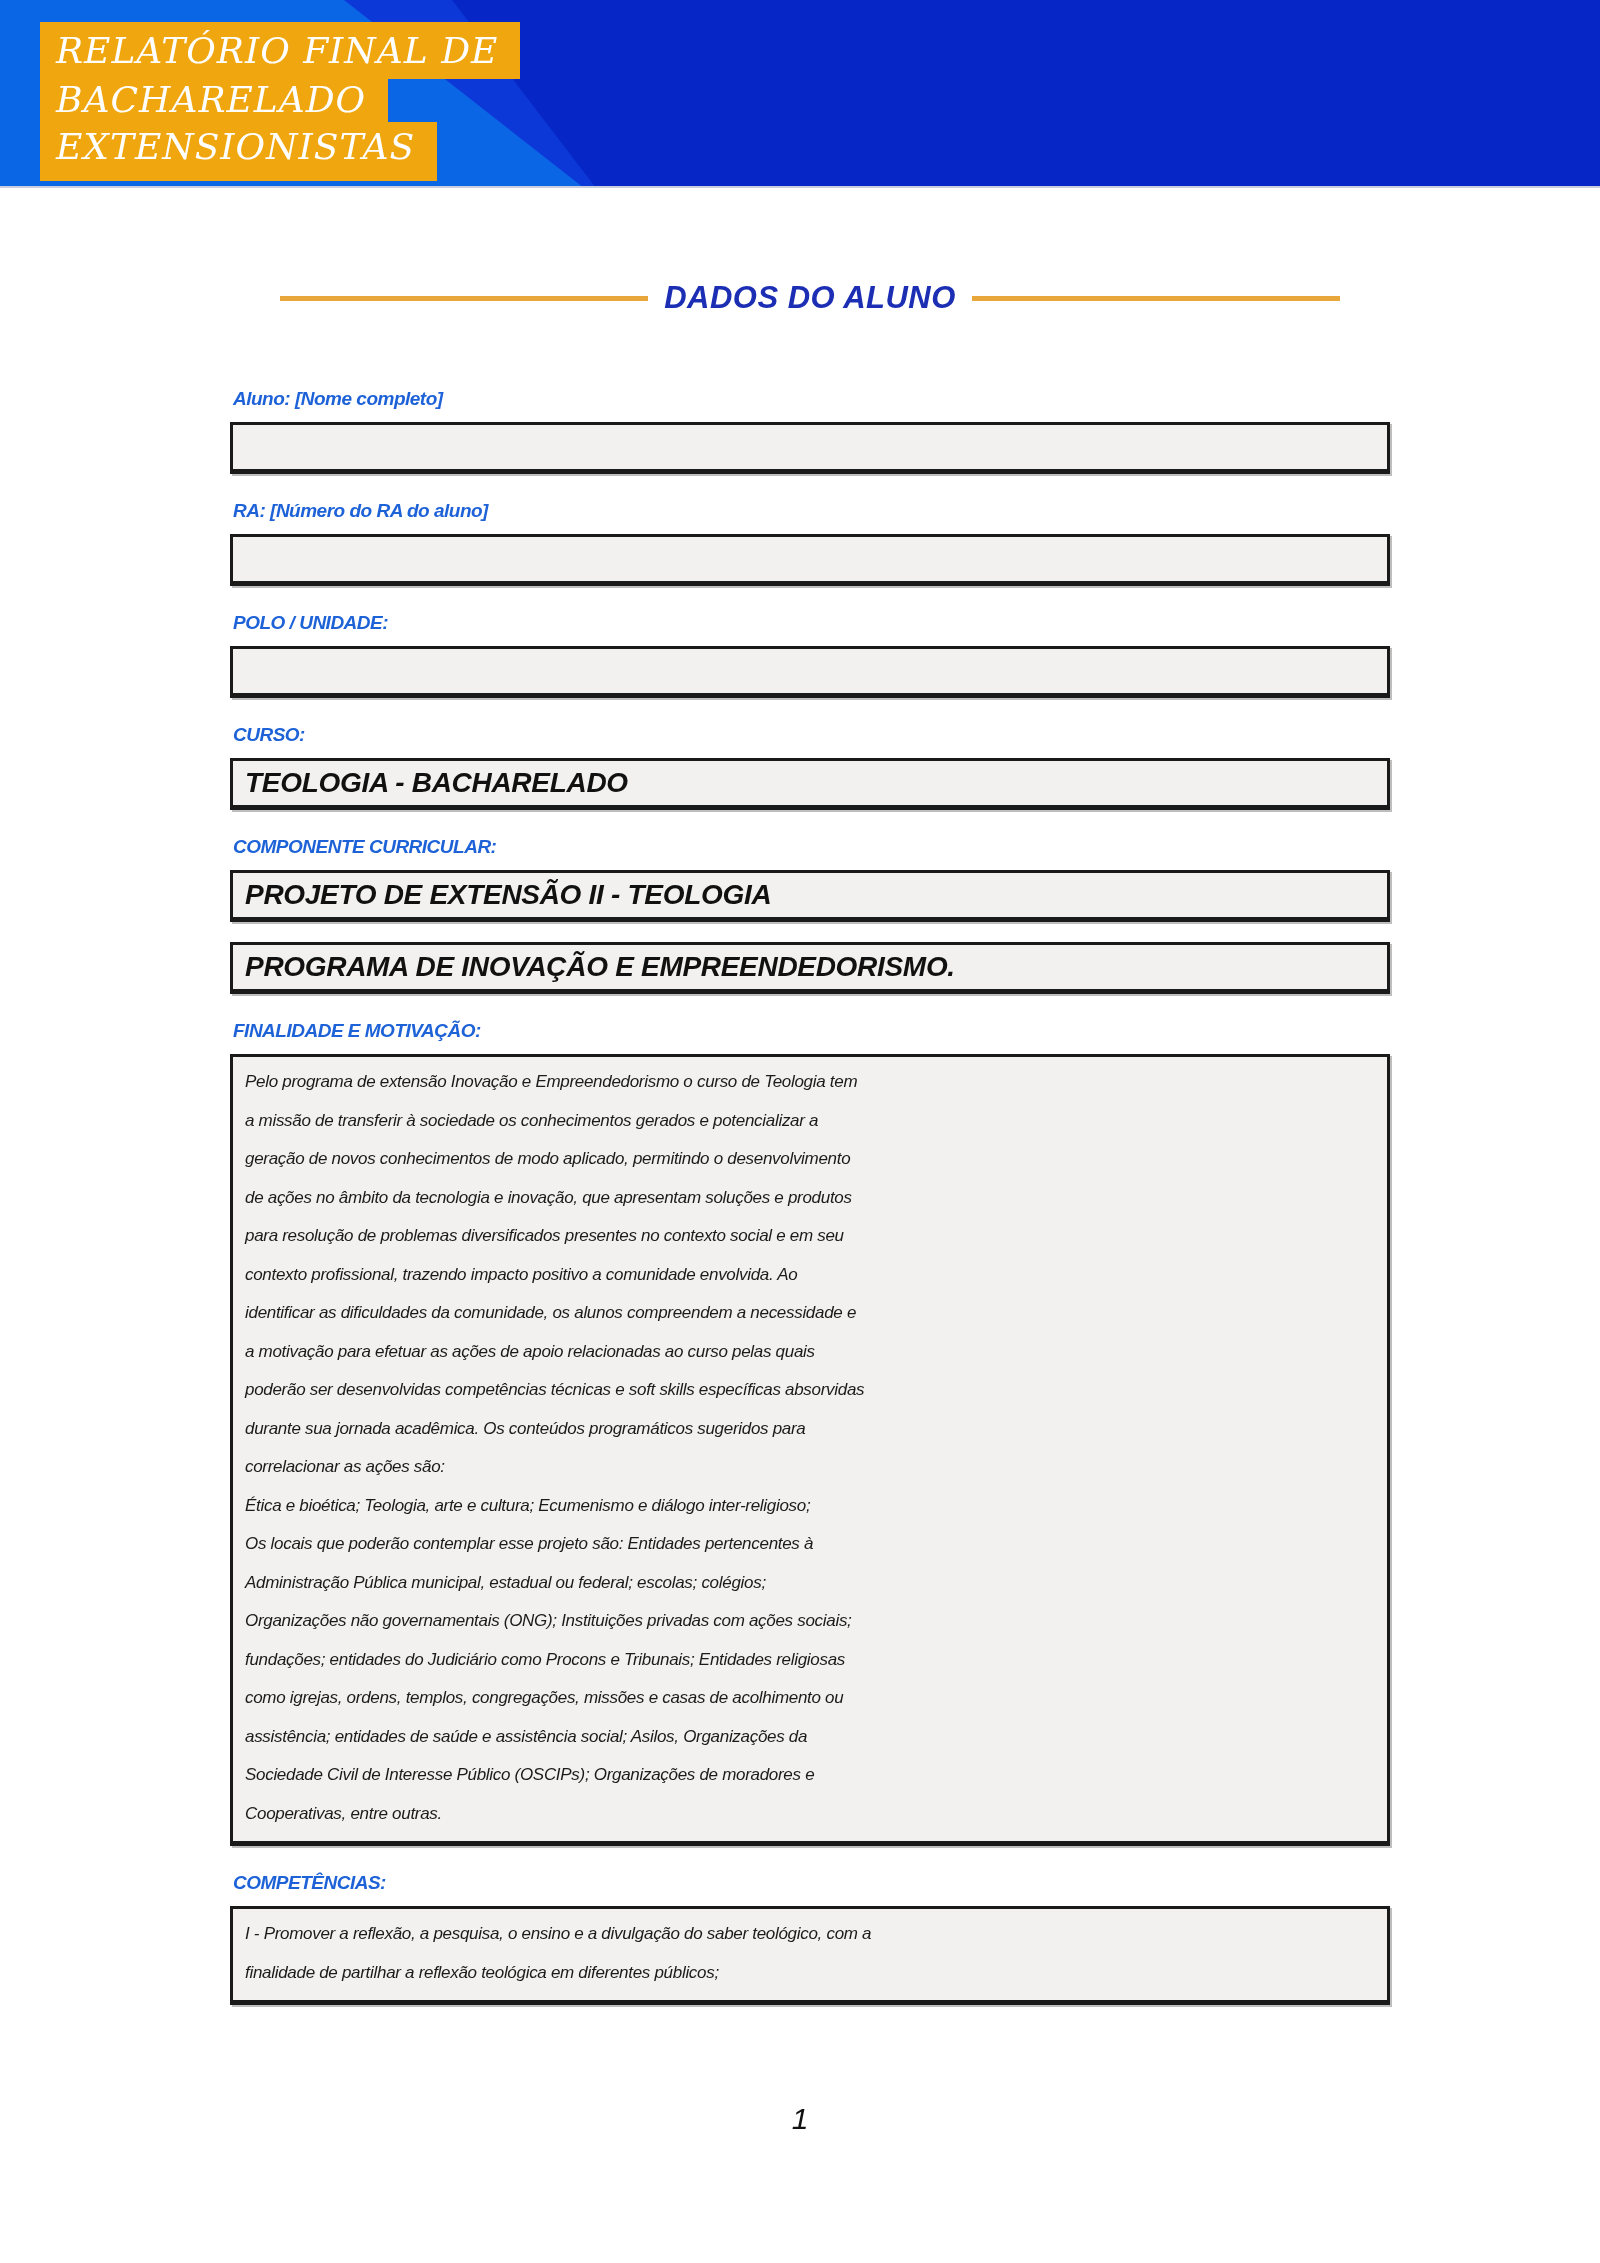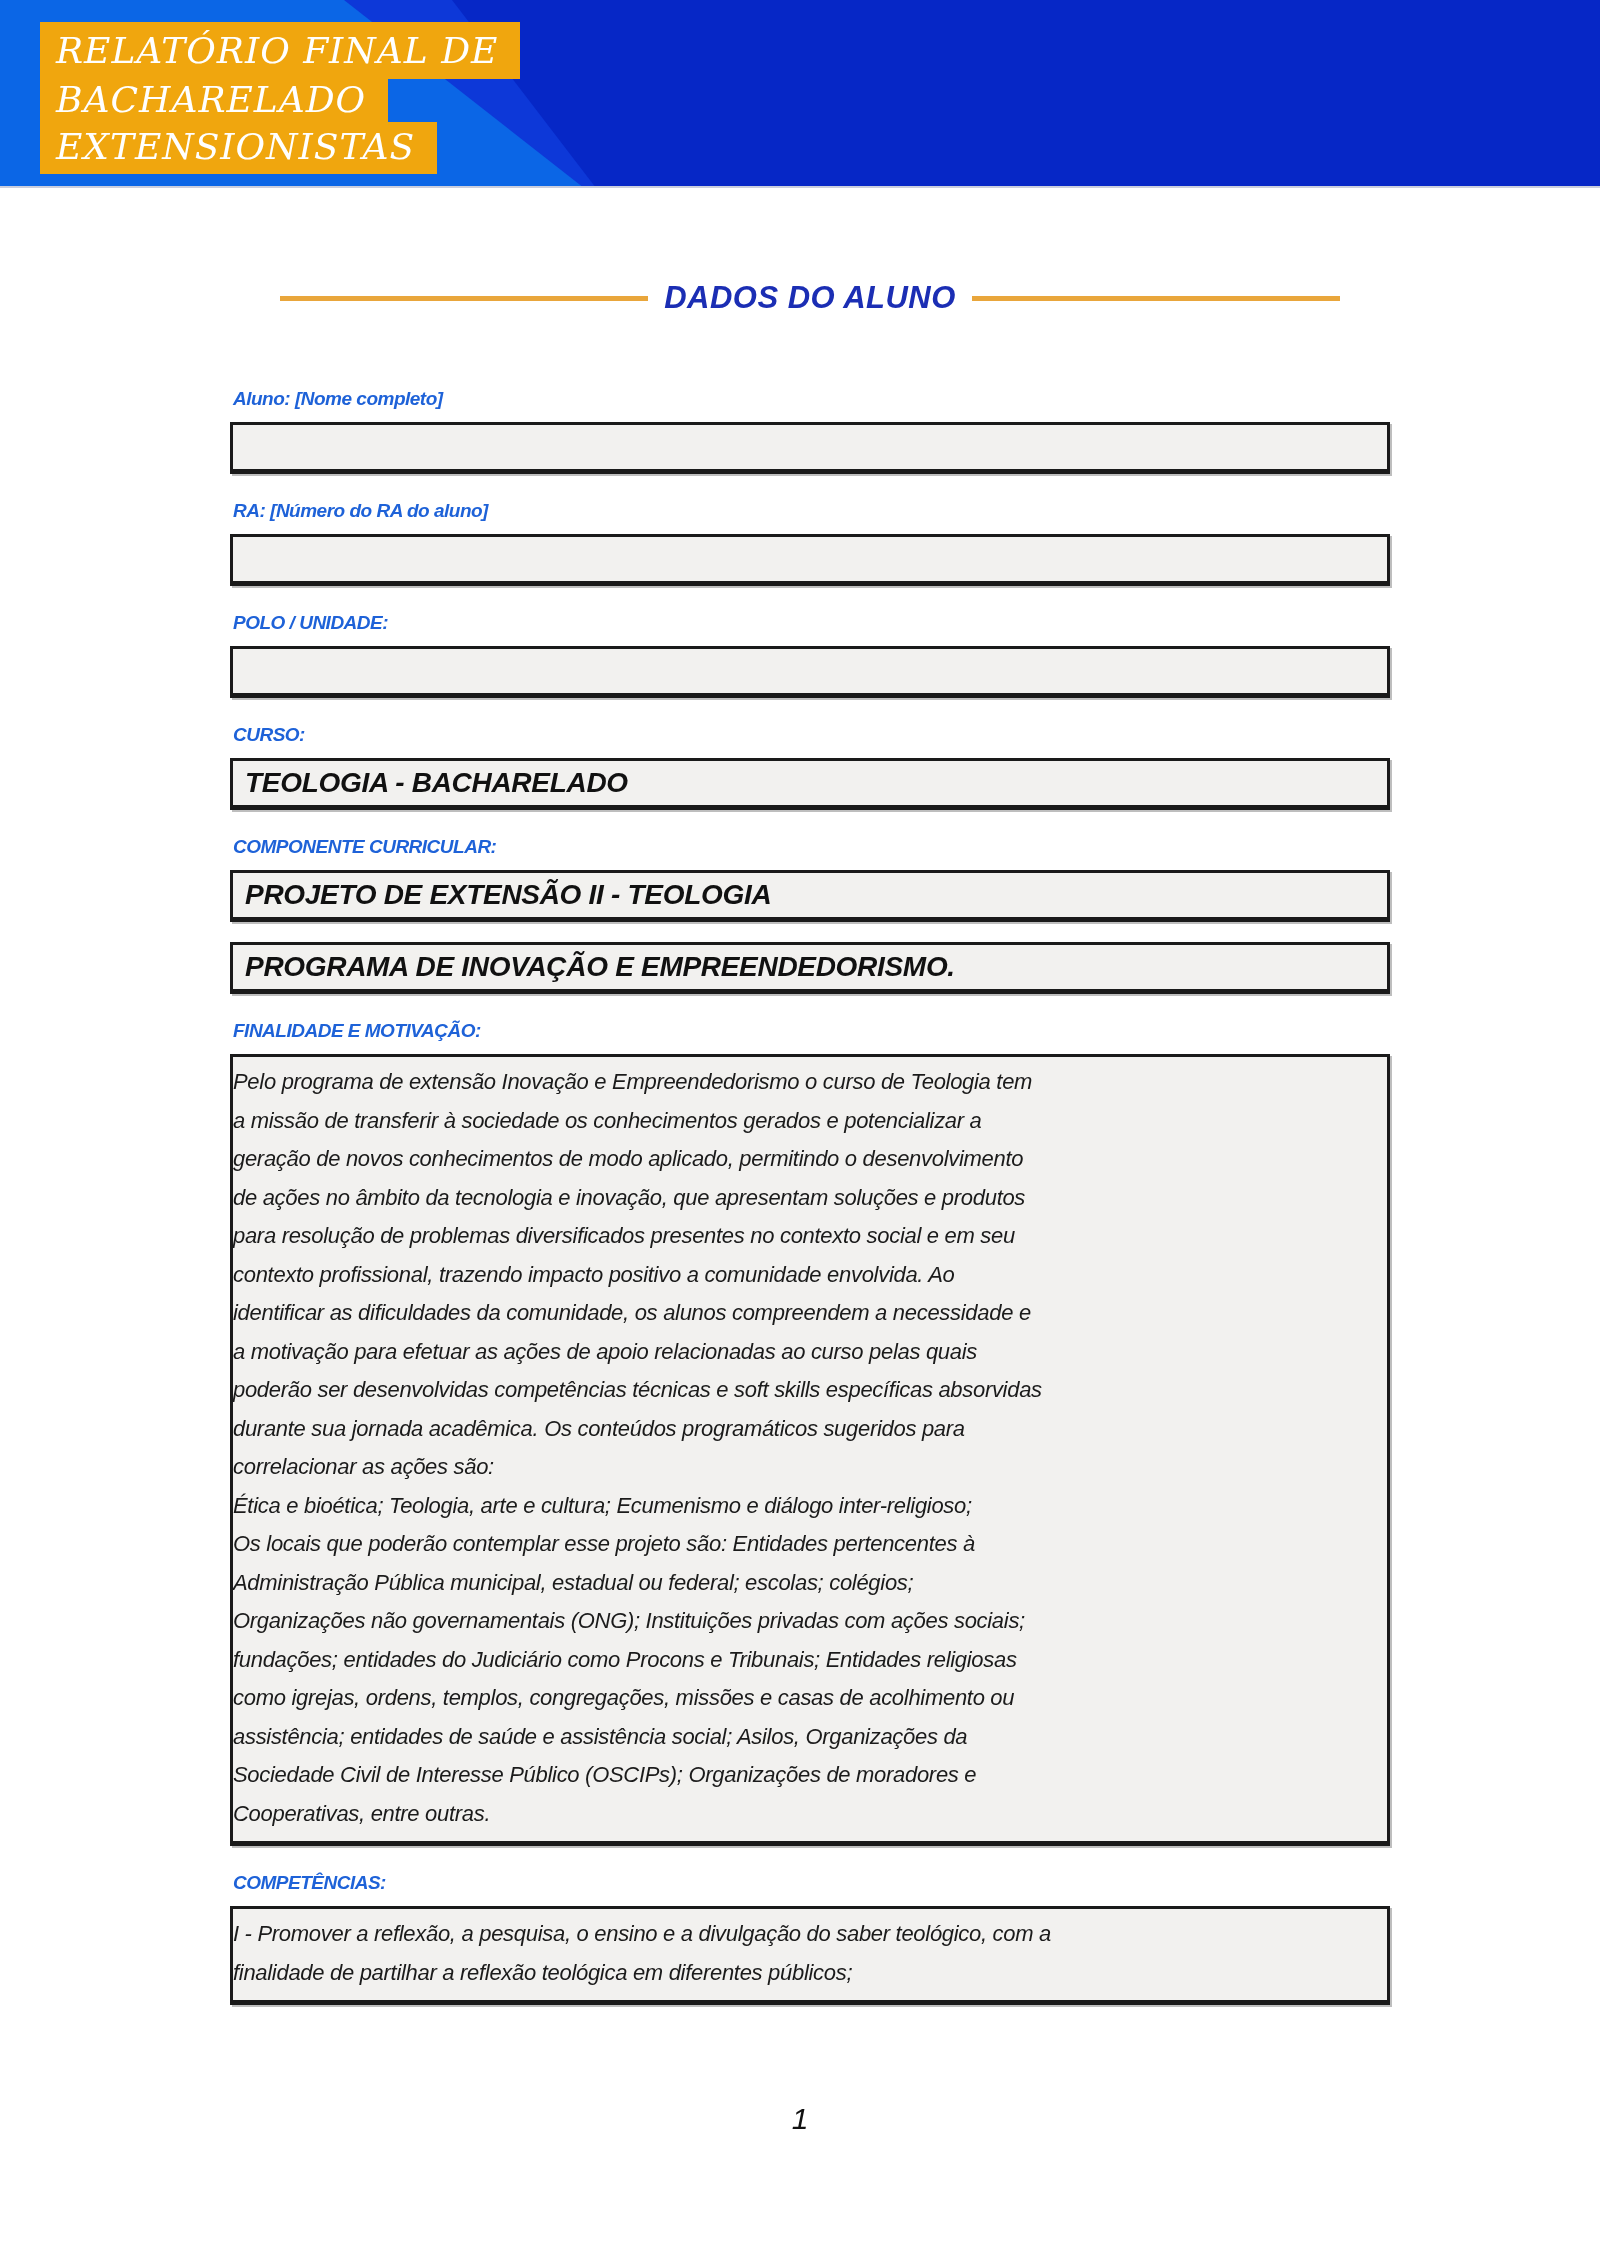--- a/index.html
+++ b/index.html
@@ -50,7 +50,7 @@
   }
   .banner-title .row.r1{padding-top:9px;padding-bottom:8px;}
   .banner-title .row.r2{padding-top:1px;padding-bottom:1px;}
-  .banner-title .row.r3{padding-top:5px;padding-bottom:7px;}
+  .banner-title .row.r3{padding-top:5px;padding-bottom:14px;}
 
   
   .content{

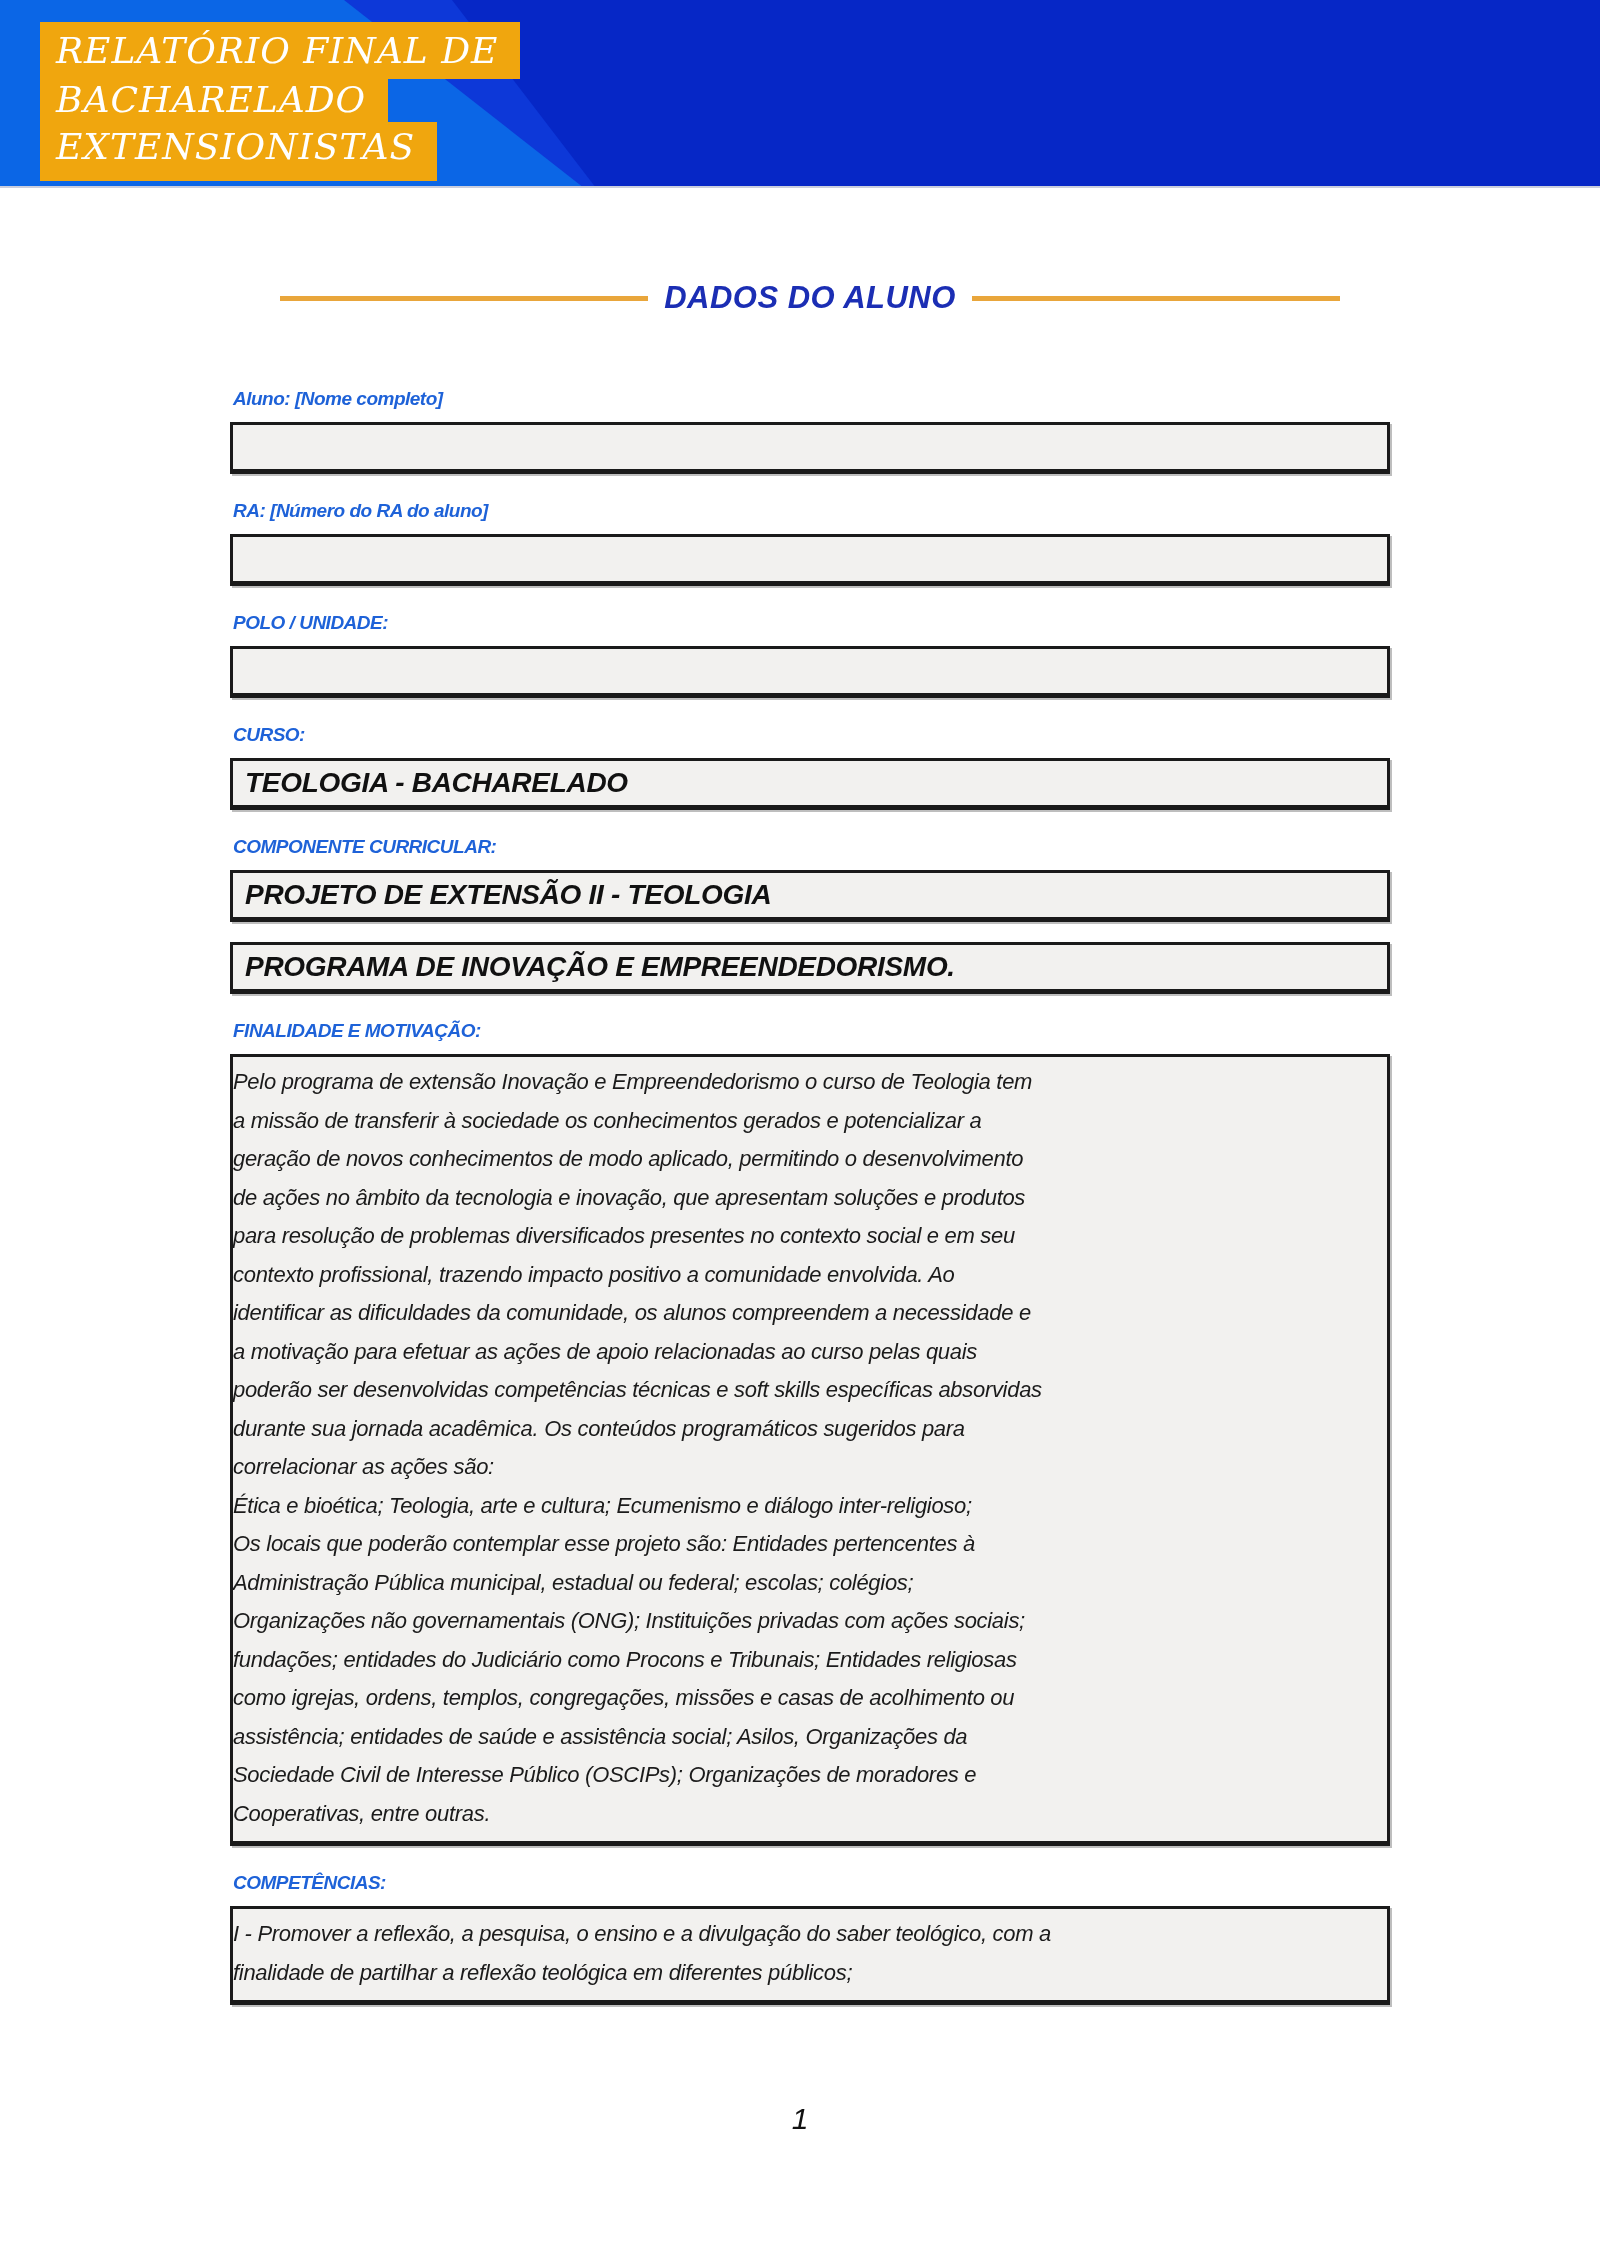--- a/index.html
+++ b/index.html
@@ -109,8 +109,8 @@
     overflow:hidden;
   }
   .field-box.para{
-    padding:6px 12px 8px 0;
-    font-size:22px;
+    padding:6px 12px 8px 12px;
+    font-size:17px;
     line-height:38.5px;
     letter-spacing:-.3px;
     color:#1b1b1b;

